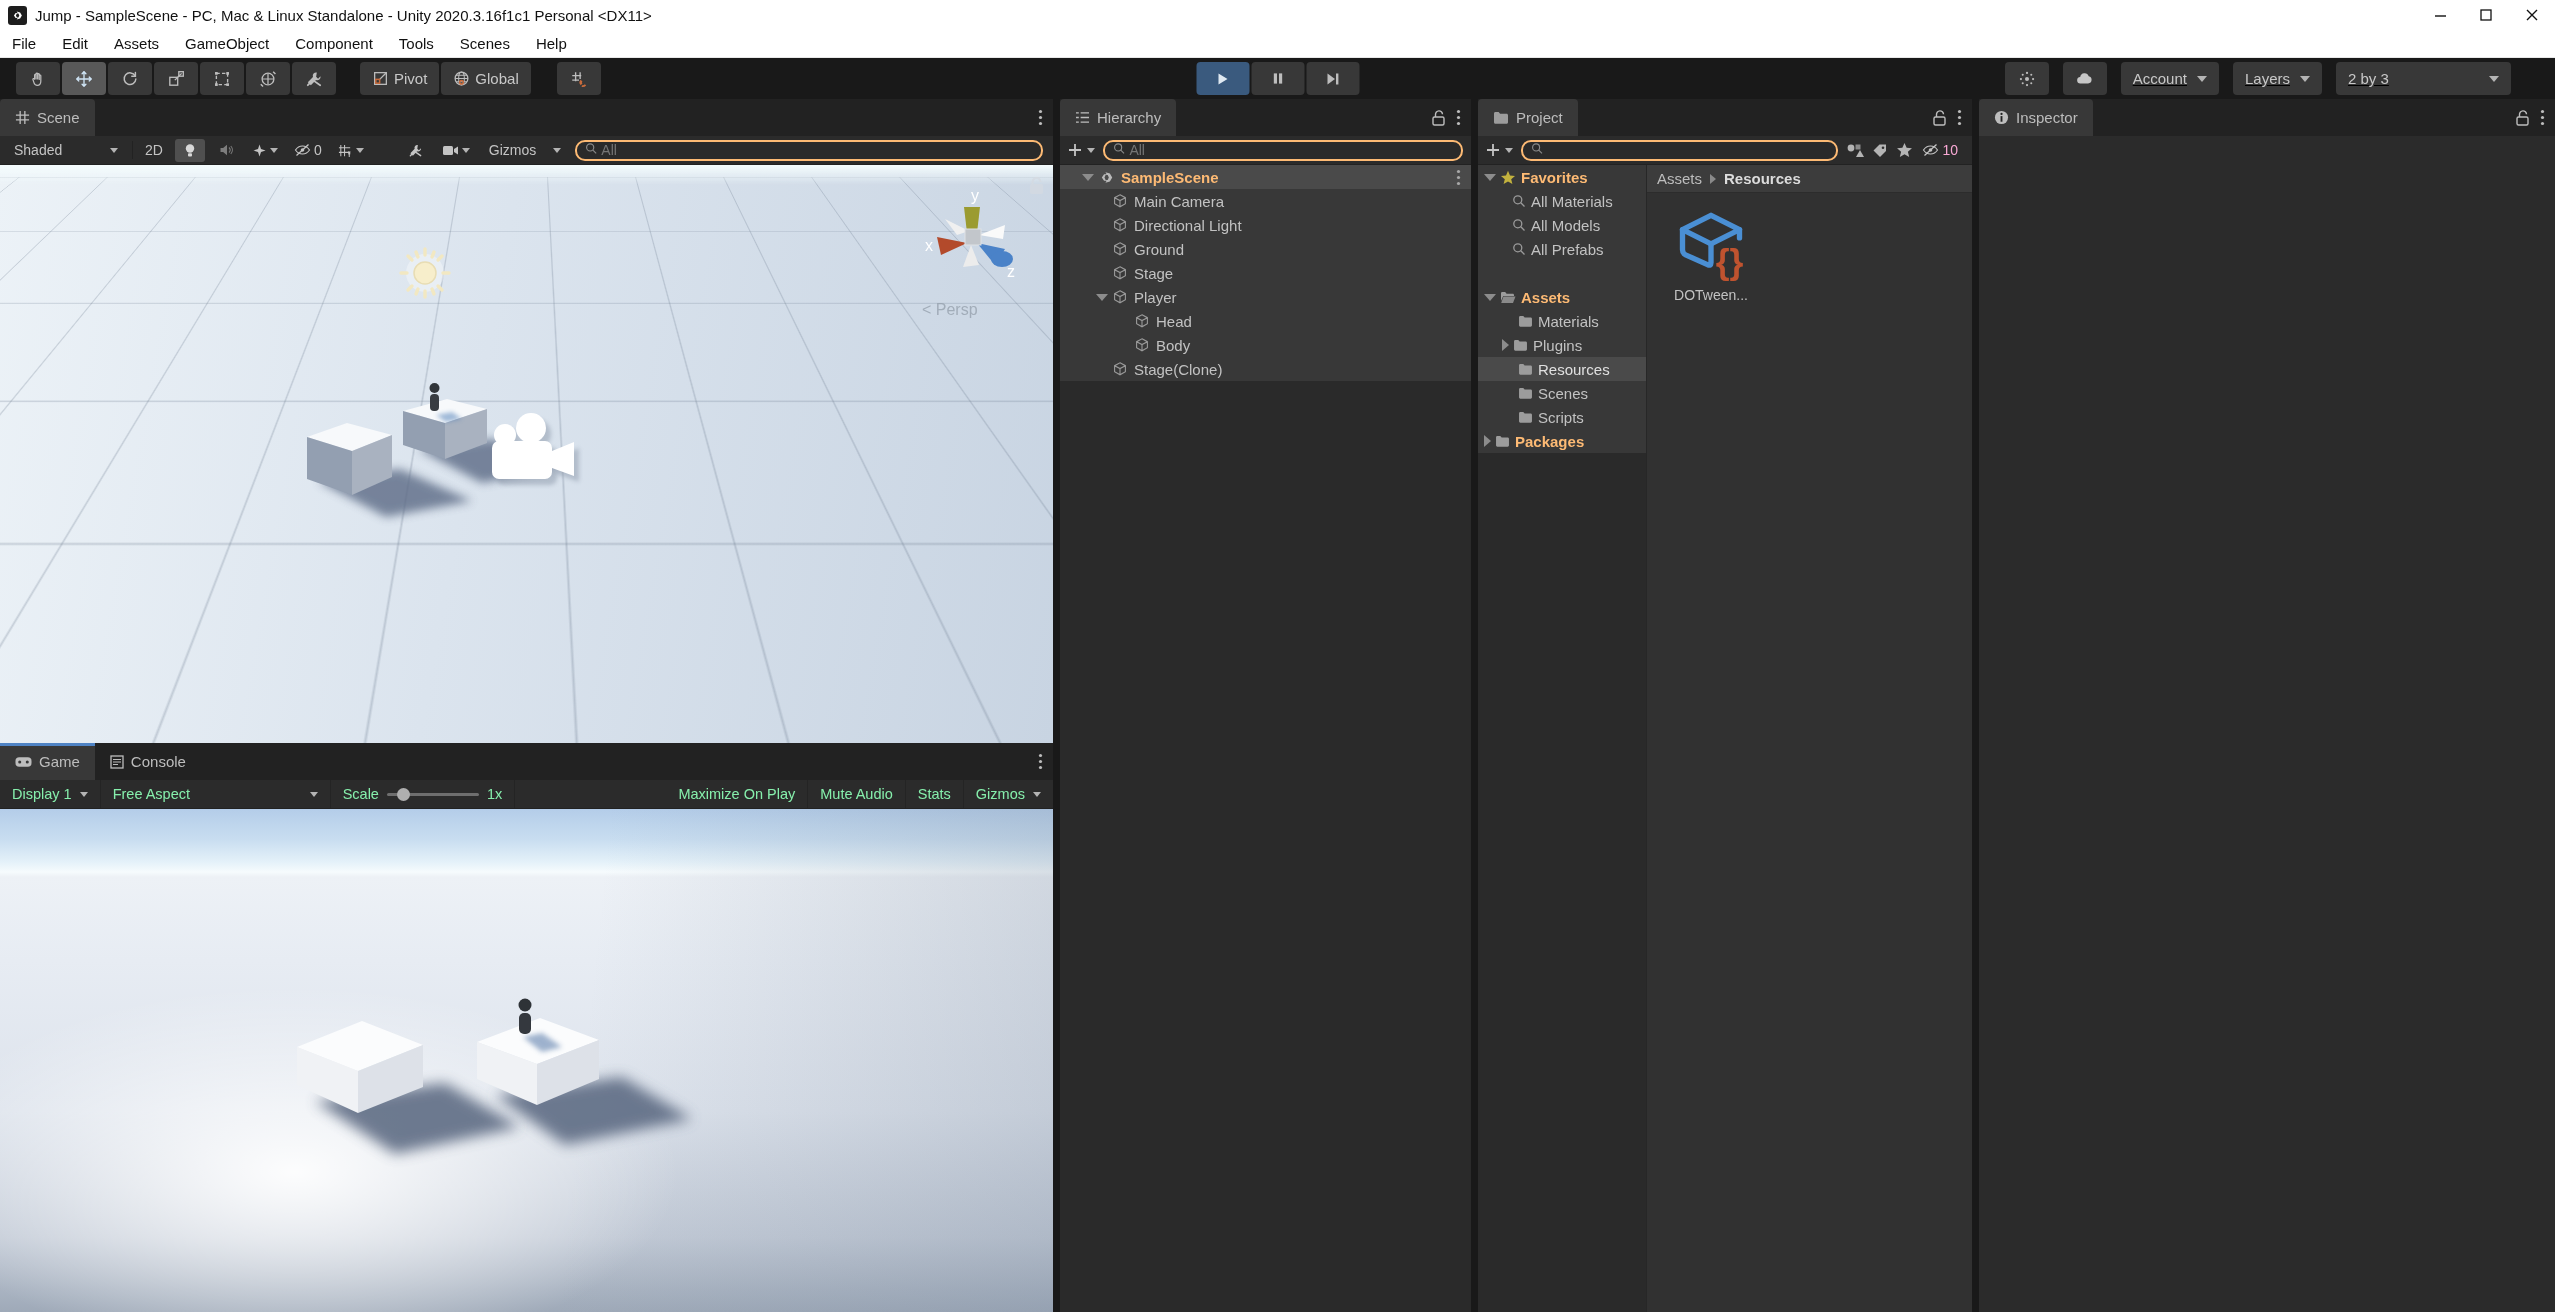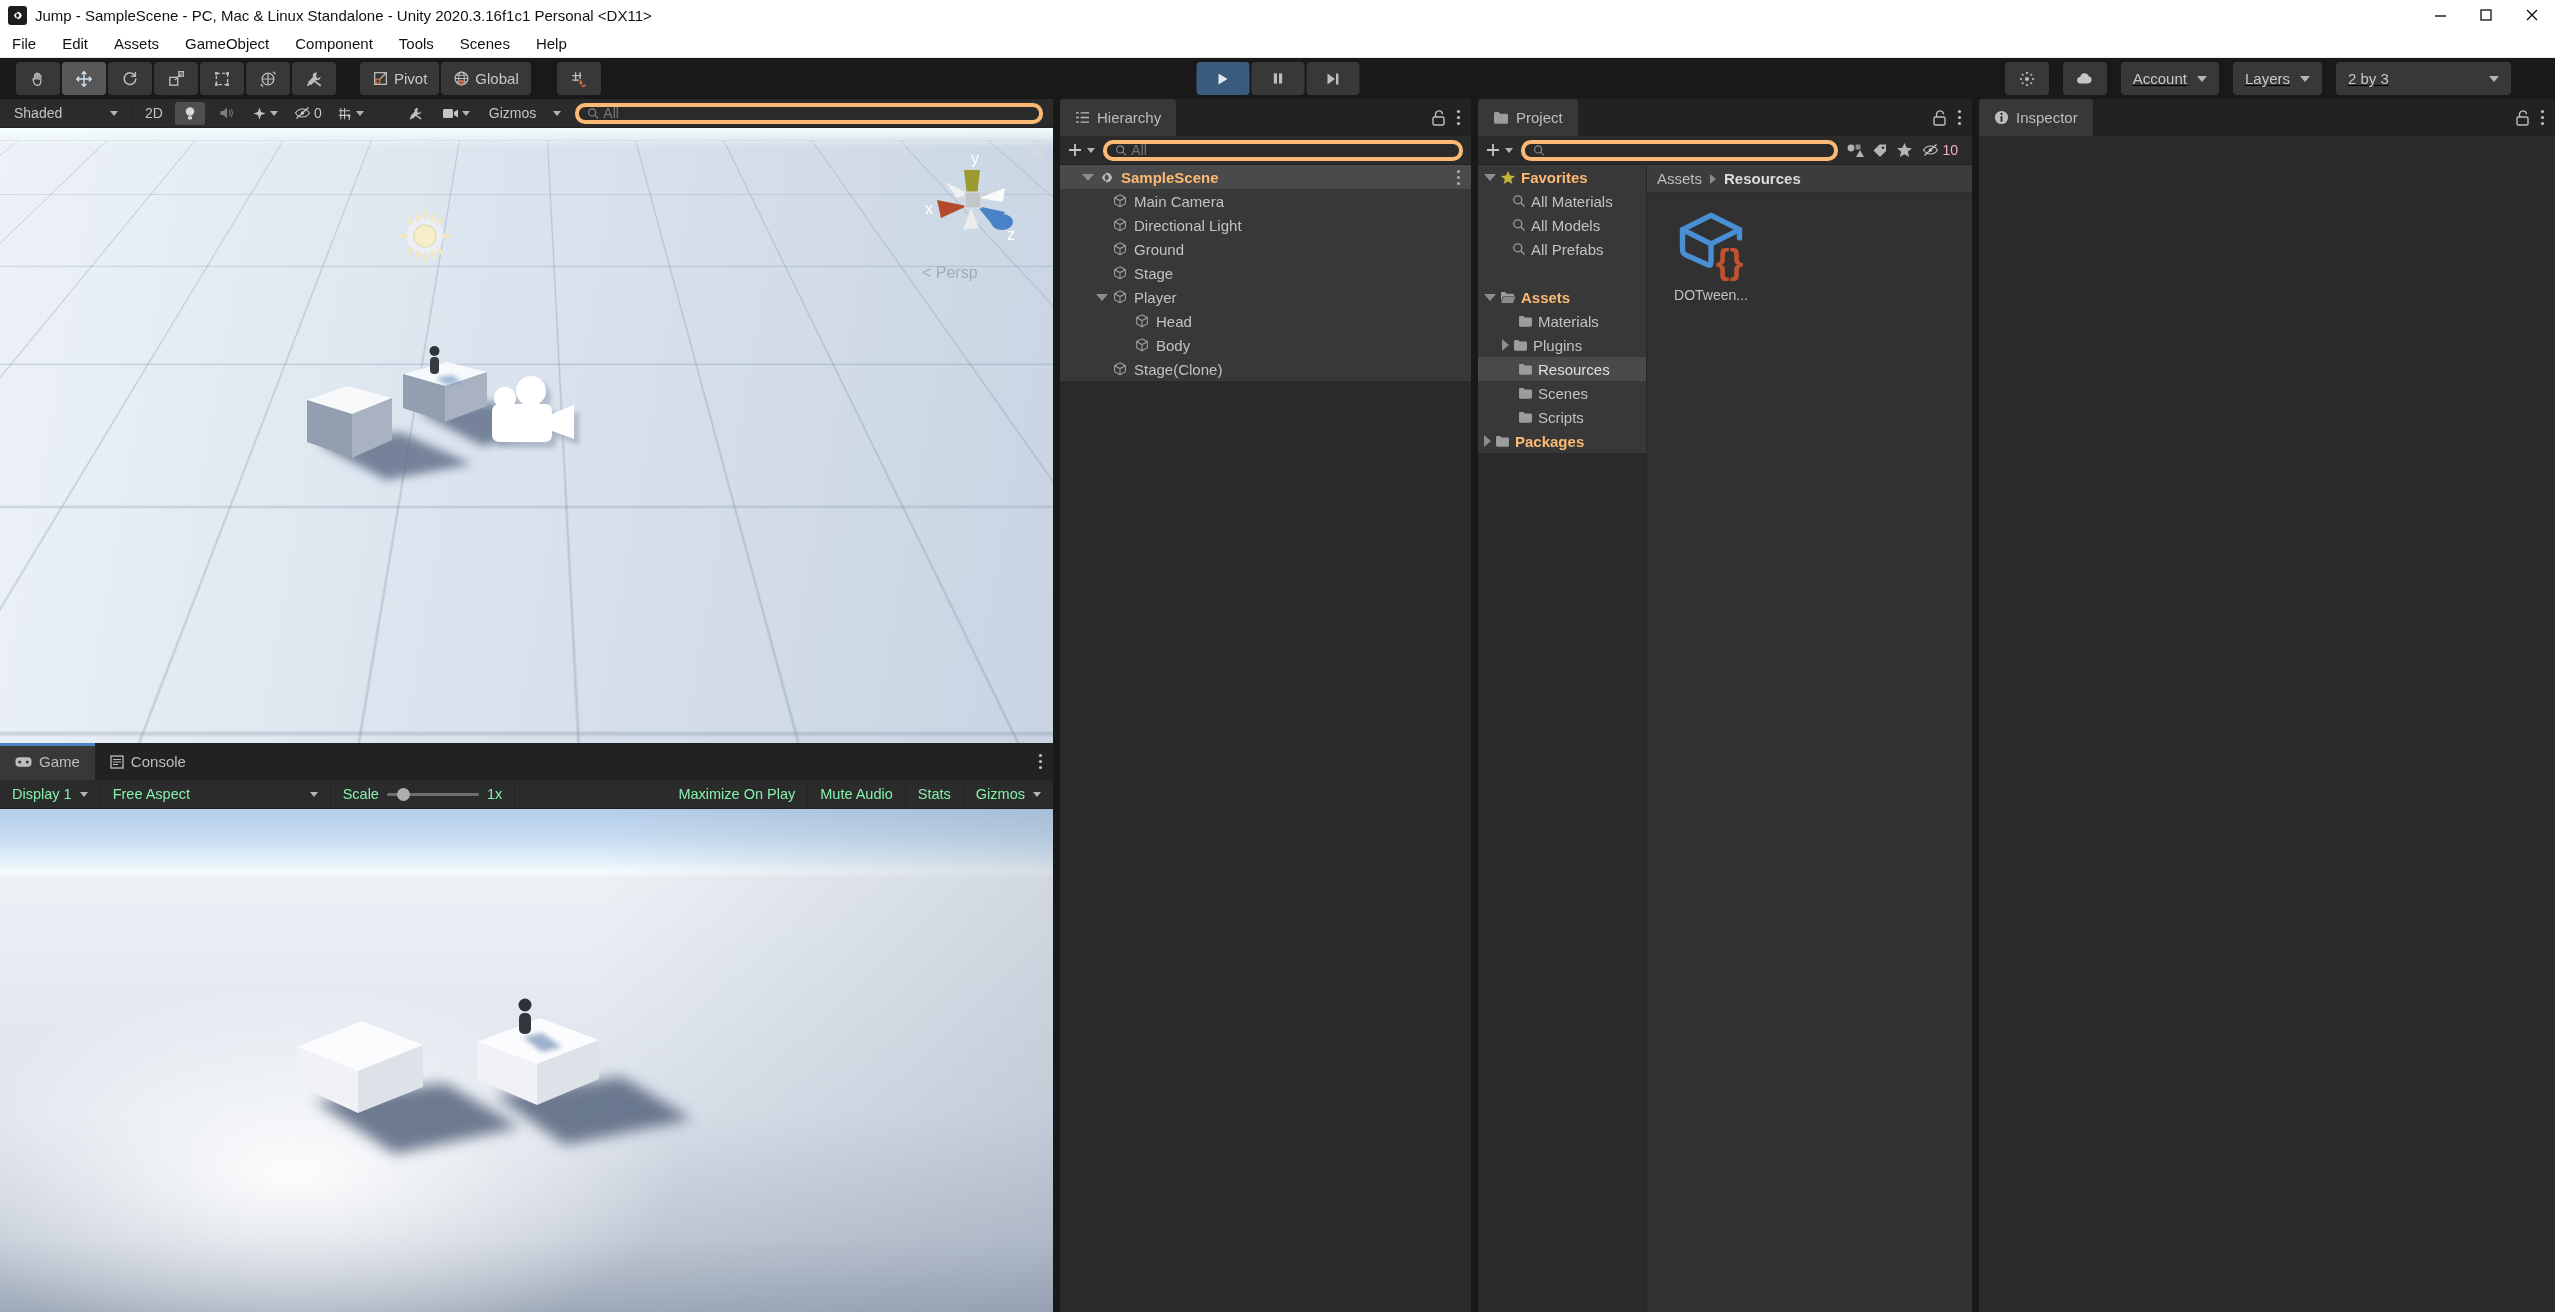--- a/index.html
+++ b/index.html
@@ -302,6 +302,21 @@
   <div class="col-left">
 
     <div class="panel scene-panel">
+      <div class="tabbar">
+        <div class="tab active">
+          <svg width="15" height="15" viewBox="0 0 16 16">
+              <path d="M5.5 1v14M10.5 1v14M1 5.5h14M1 10.5h14" stroke="#bdbdbd" stroke-width="1.4"></path>
+            </svg>
+          <span>Scene</span>
+        </div>
+        <div class="tab-right">
+          <svg width="5" height="17" viewBox="0 0 5 17">
+              <circle cx="2.5" cy="2.5" r="1.6" fill="#bdbdbd"></circle>
+              <circle cx="2.5" cy="8.5" r="1.6" fill="#bdbdbd"></circle>
+              <circle cx="2.5" cy="14.5" r="1.6" fill="#bdbdbd"></circle>
+            </svg>
+        </div>
+      </div>
       <div class="ptoolbar scene-toolbar">
         <span class="st-dd" style="width:120px">
           <span style="flex:1">Shaded</span>

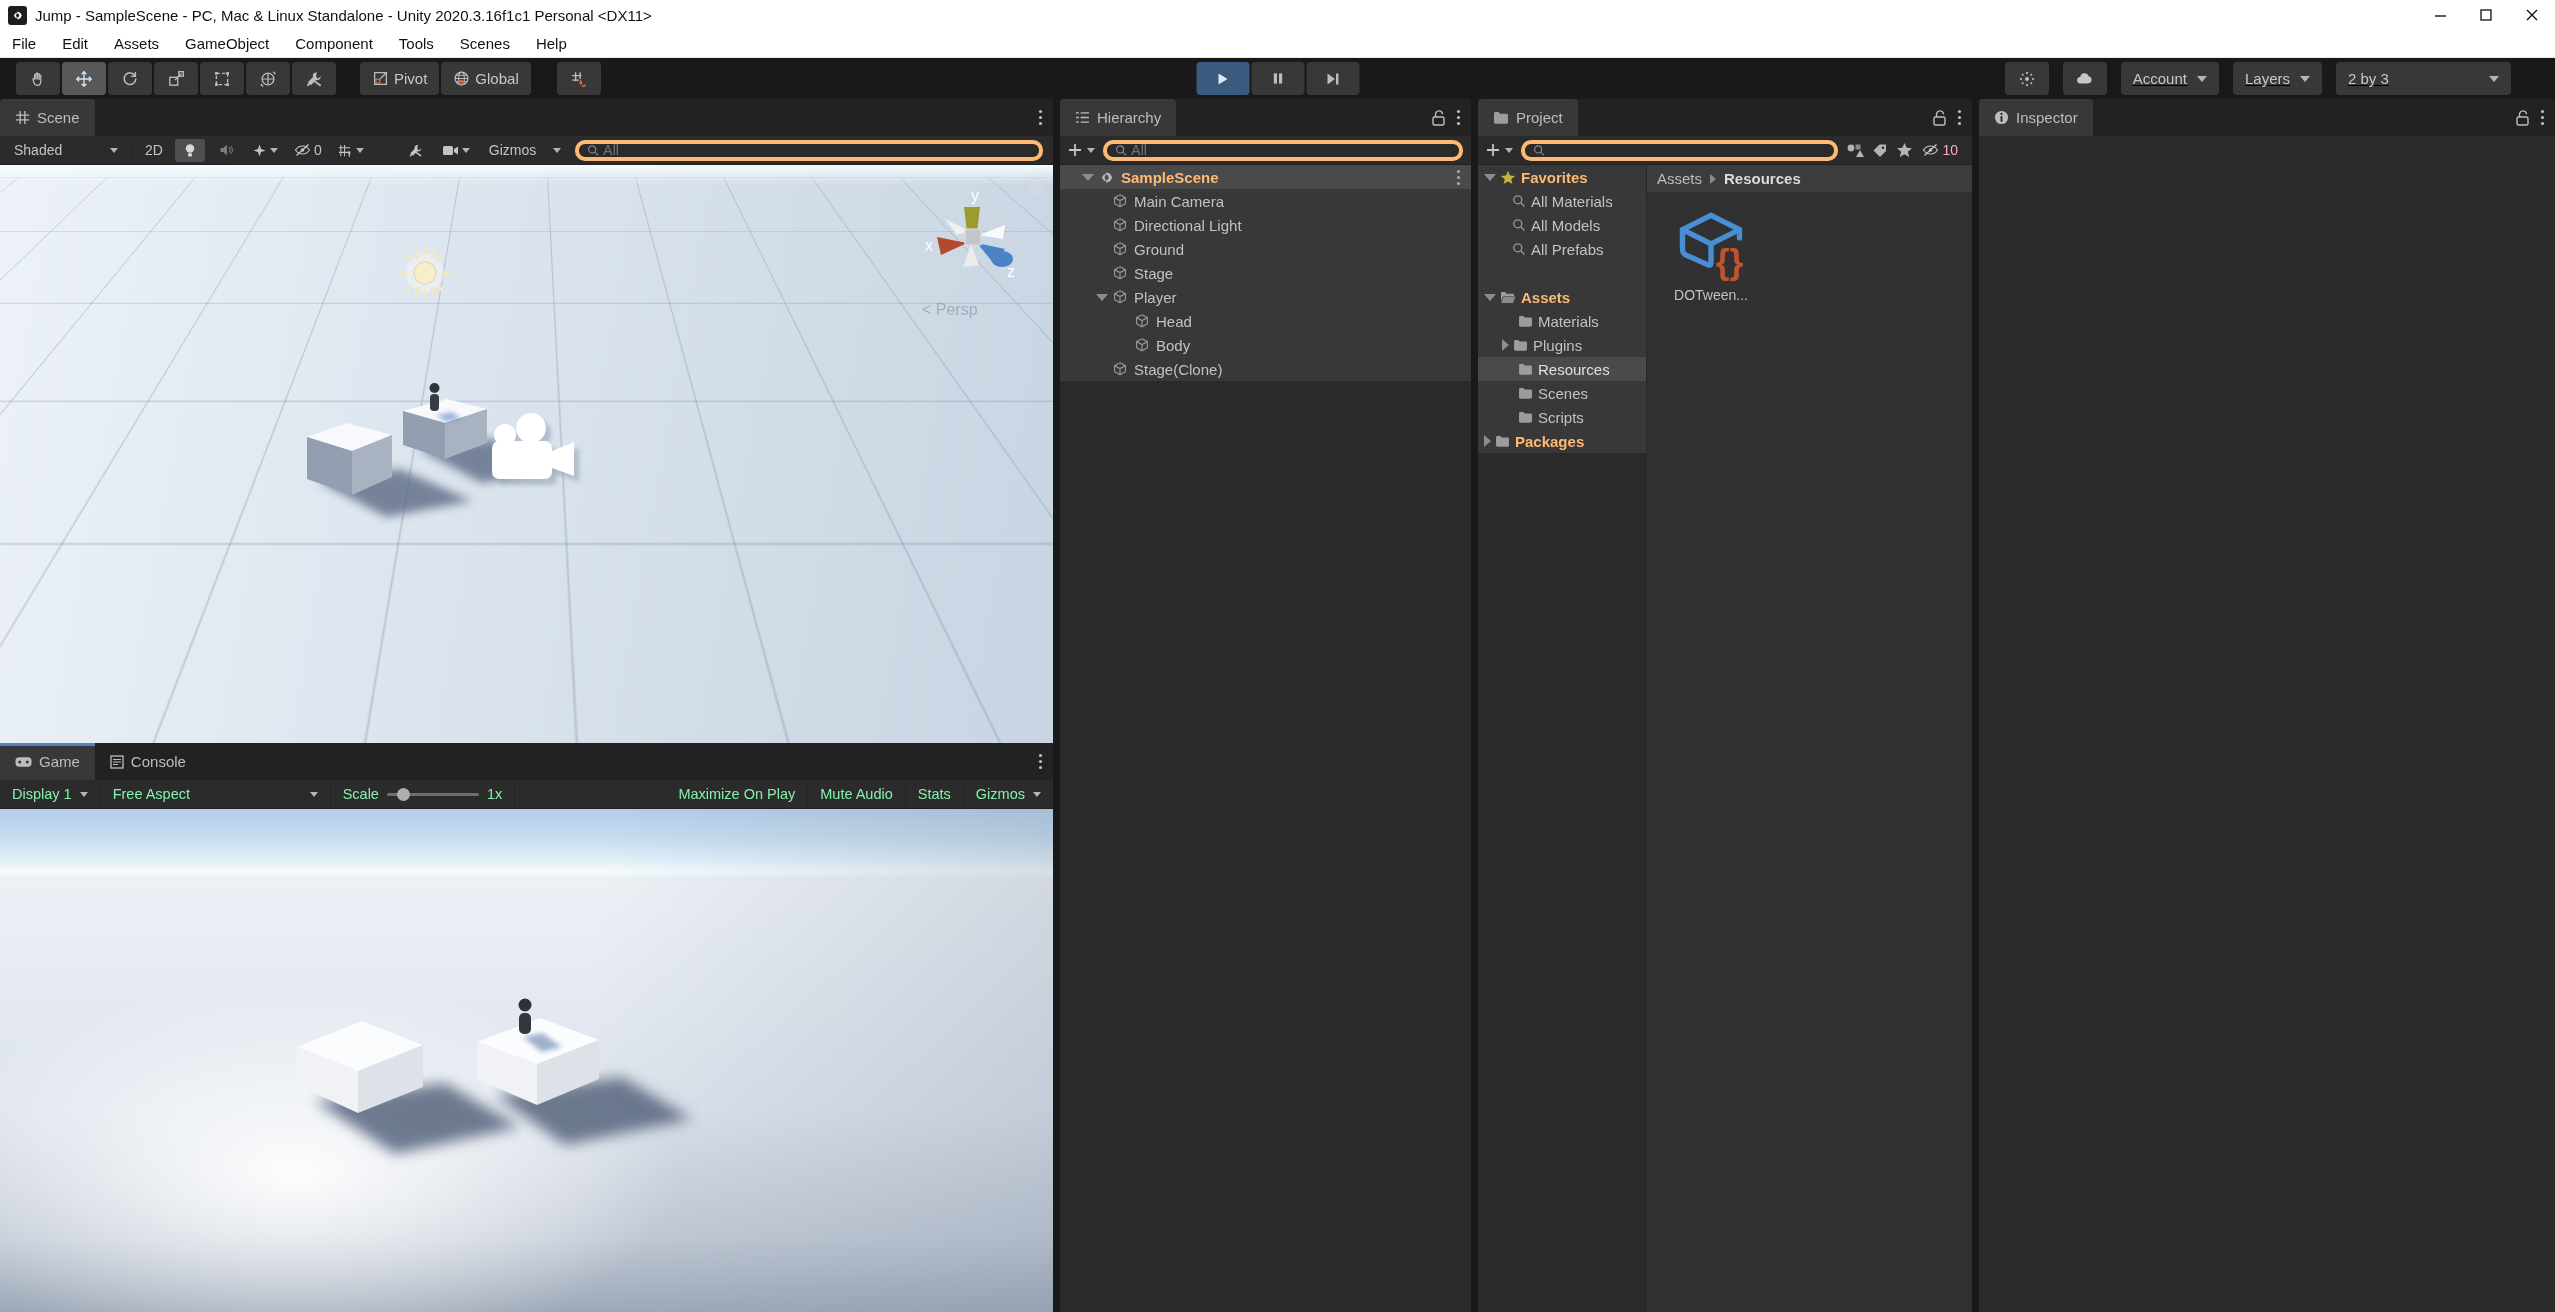--- a/index.html
+++ b/index.html
@@ -51,8 +51,8 @@
   .tab-right { margin-left:auto; display:flex; align-items:center; gap:10px; padding-right:10px; height:100%; }
   .ptoolbar { height:29px; background:#2b2b2b; border-bottom:1px solid #222; display:flex;
     align-items:center; flex:none; }
-  .search { height:21px; background:#2a2a2a; border:4px solid #fdba74; border-radius:10px;
-    display:flex; align-items:center; gap:4px; padding:0 8px; }
+  .search { height:21px; background:#2a2a2a; border:2px solid #fdba74; border-radius:10px;
+    display:flex; align-items:flex-start; gap:4px; padding:0 8px; }
   .search input { background:transparent; border:none; outline:none; color:#9a9a9a; font-size:14px;
     width:100%; font-family:"Liberation Sans",sans-serif; }
   .search input::placeholder { color:#757575; }

